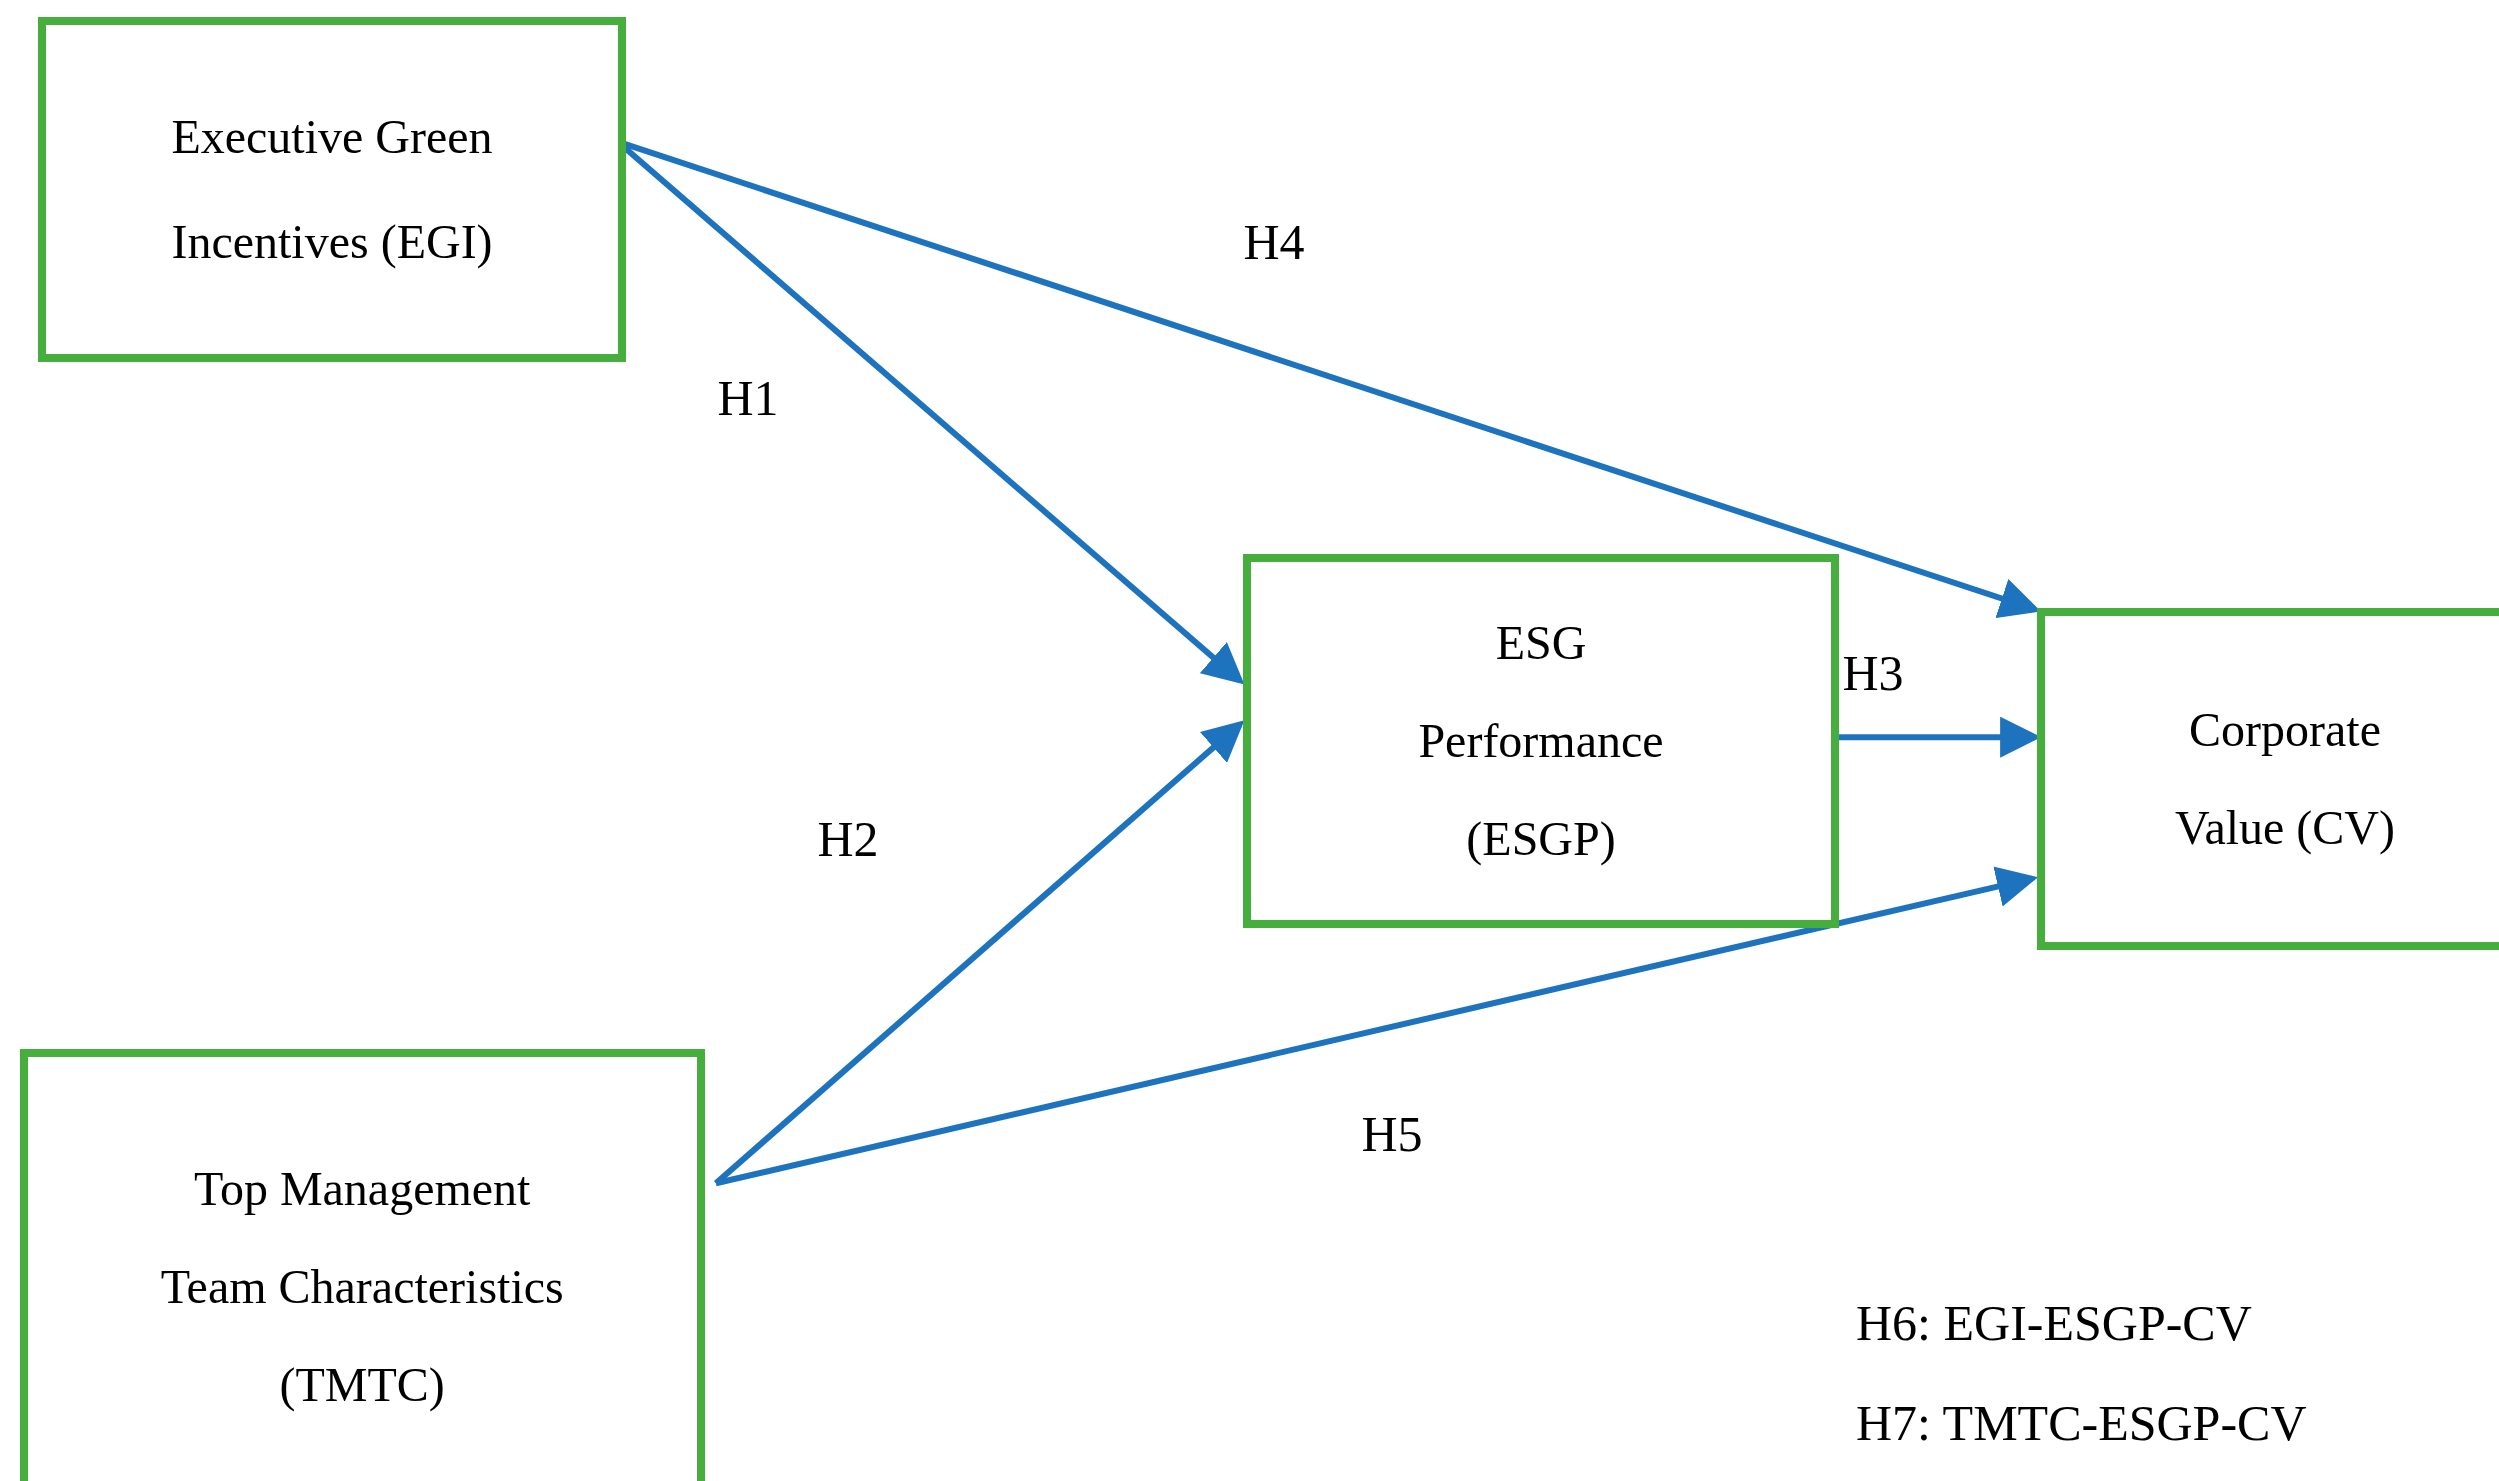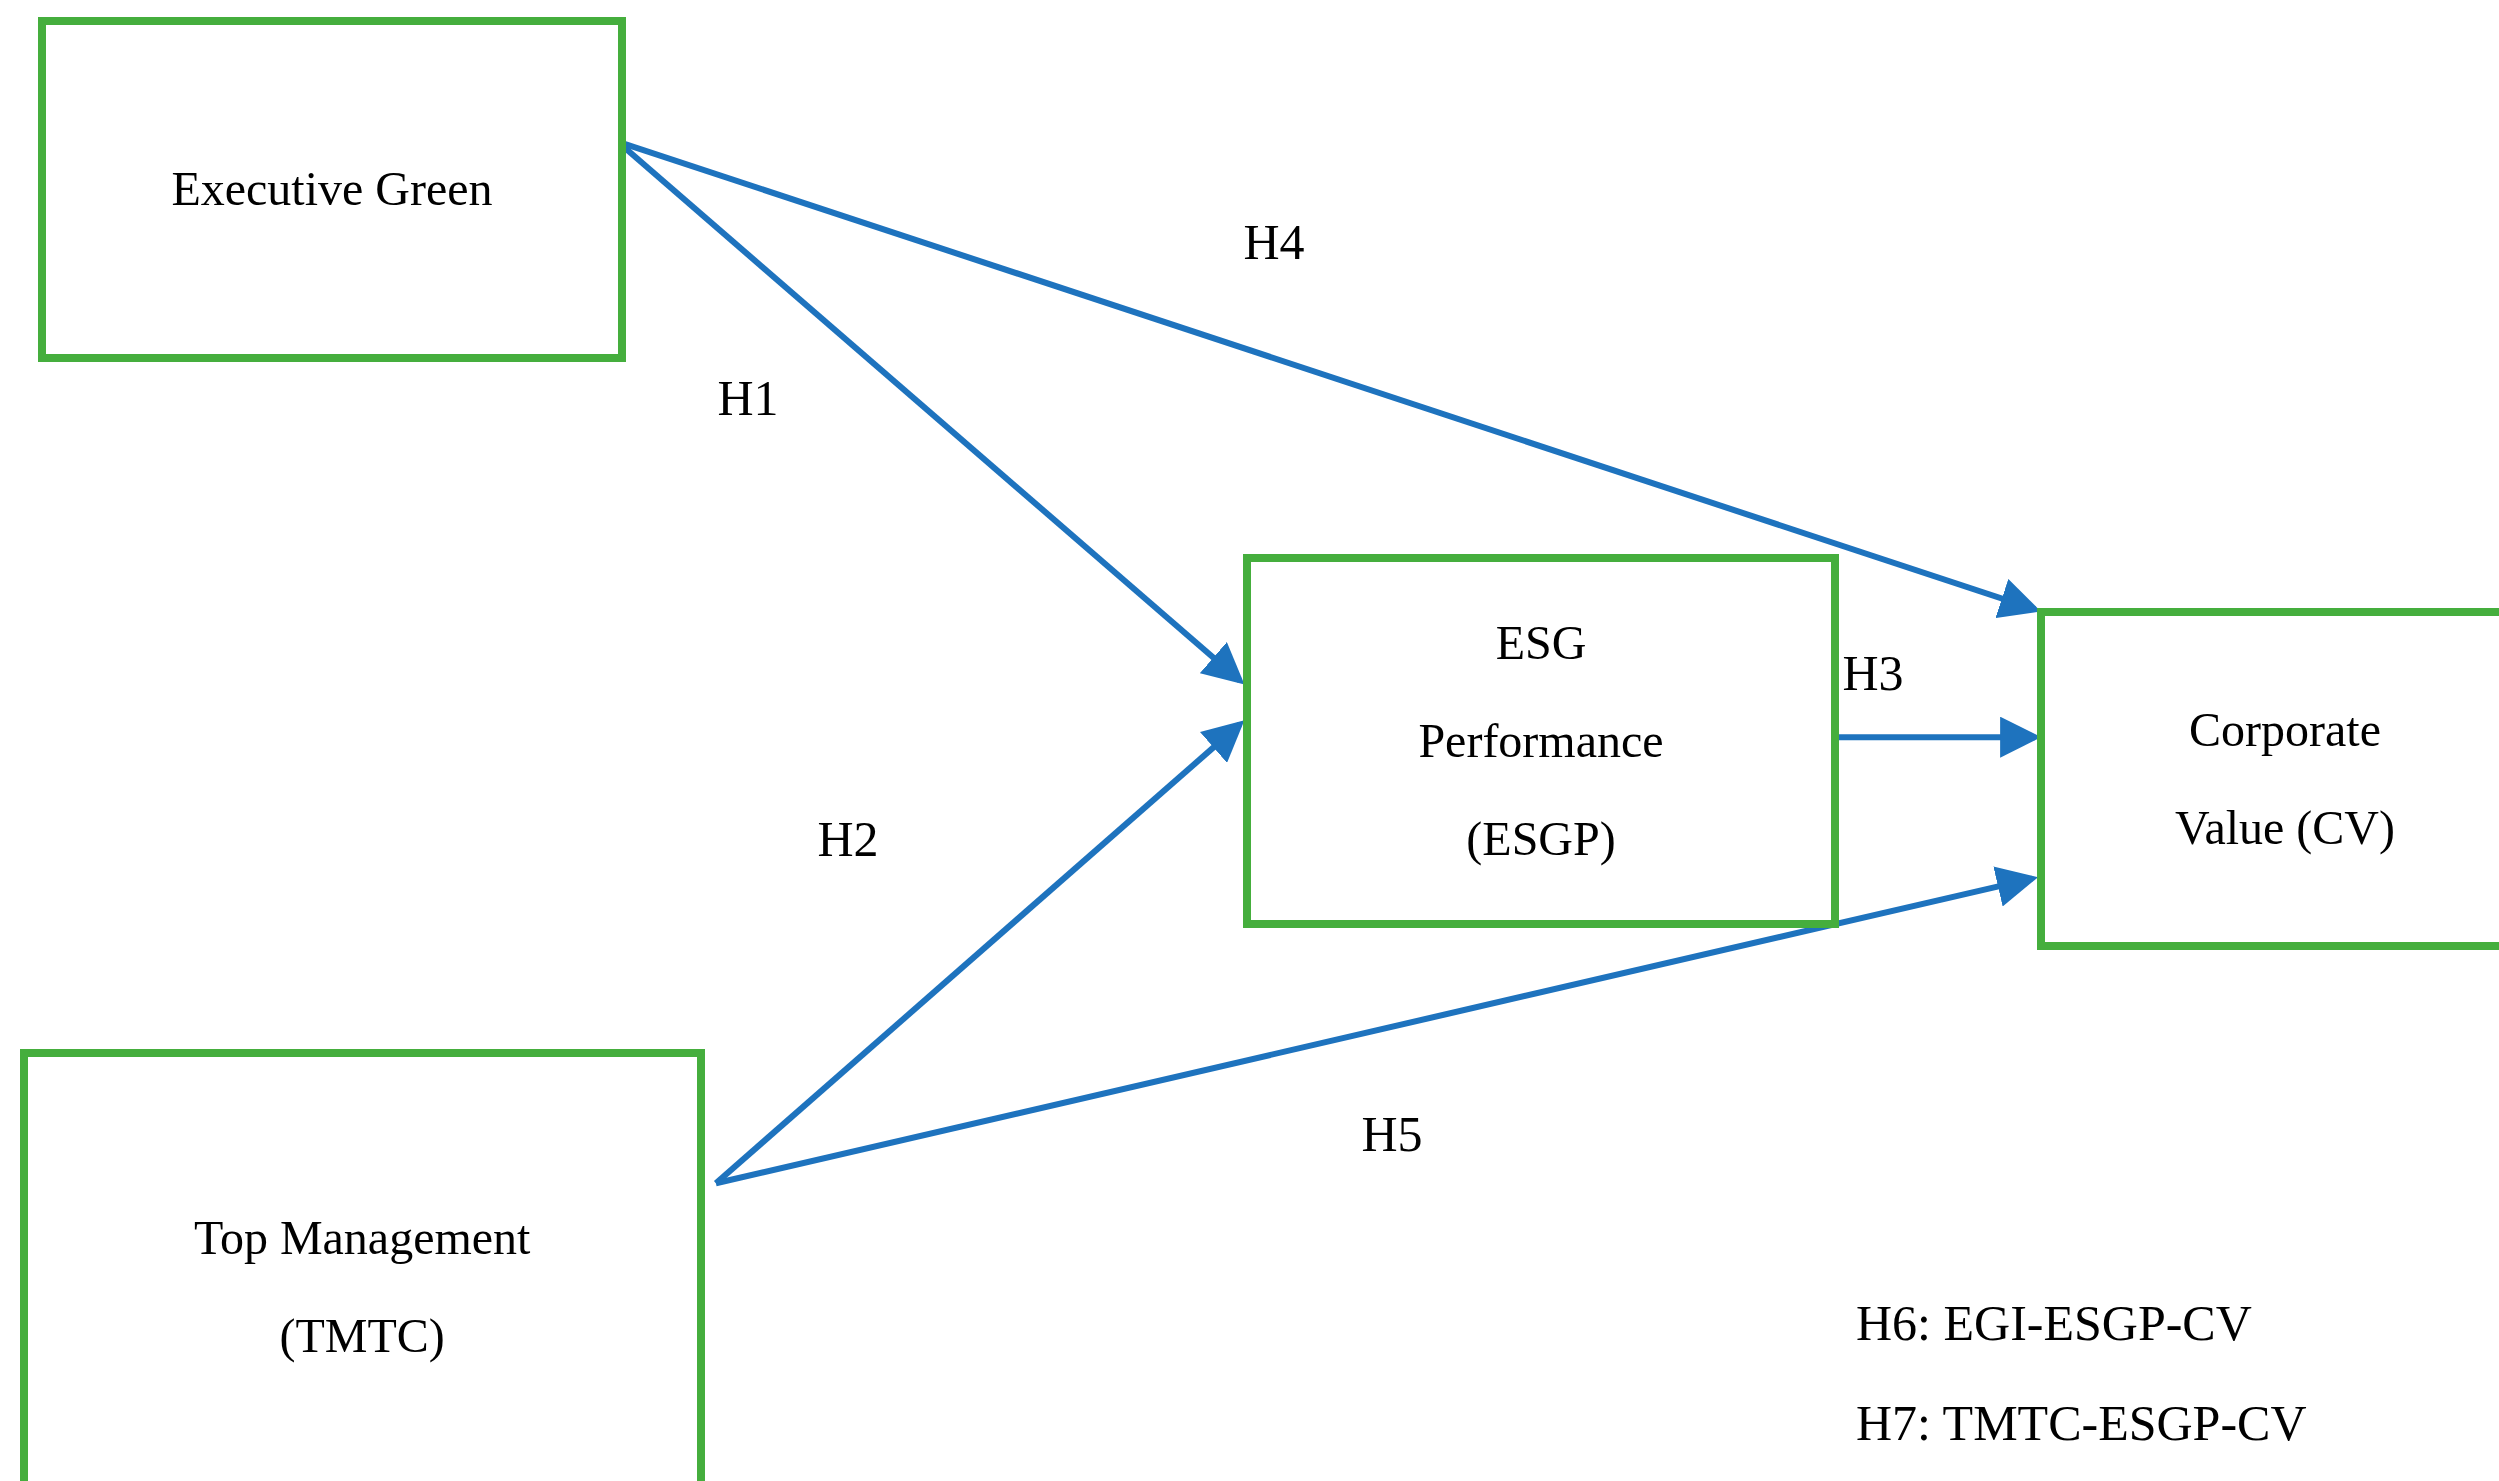--- a/index.html
+++ b/index.html
@@ -71,6 +71,7 @@
 
   <div class="node" id="box-egi">
     <div class="bline">Executive Green</div>
+    <div class="bline">Incentives (EGI)</div>
   </div>
 
   <div class="node" id="box-tmtc">

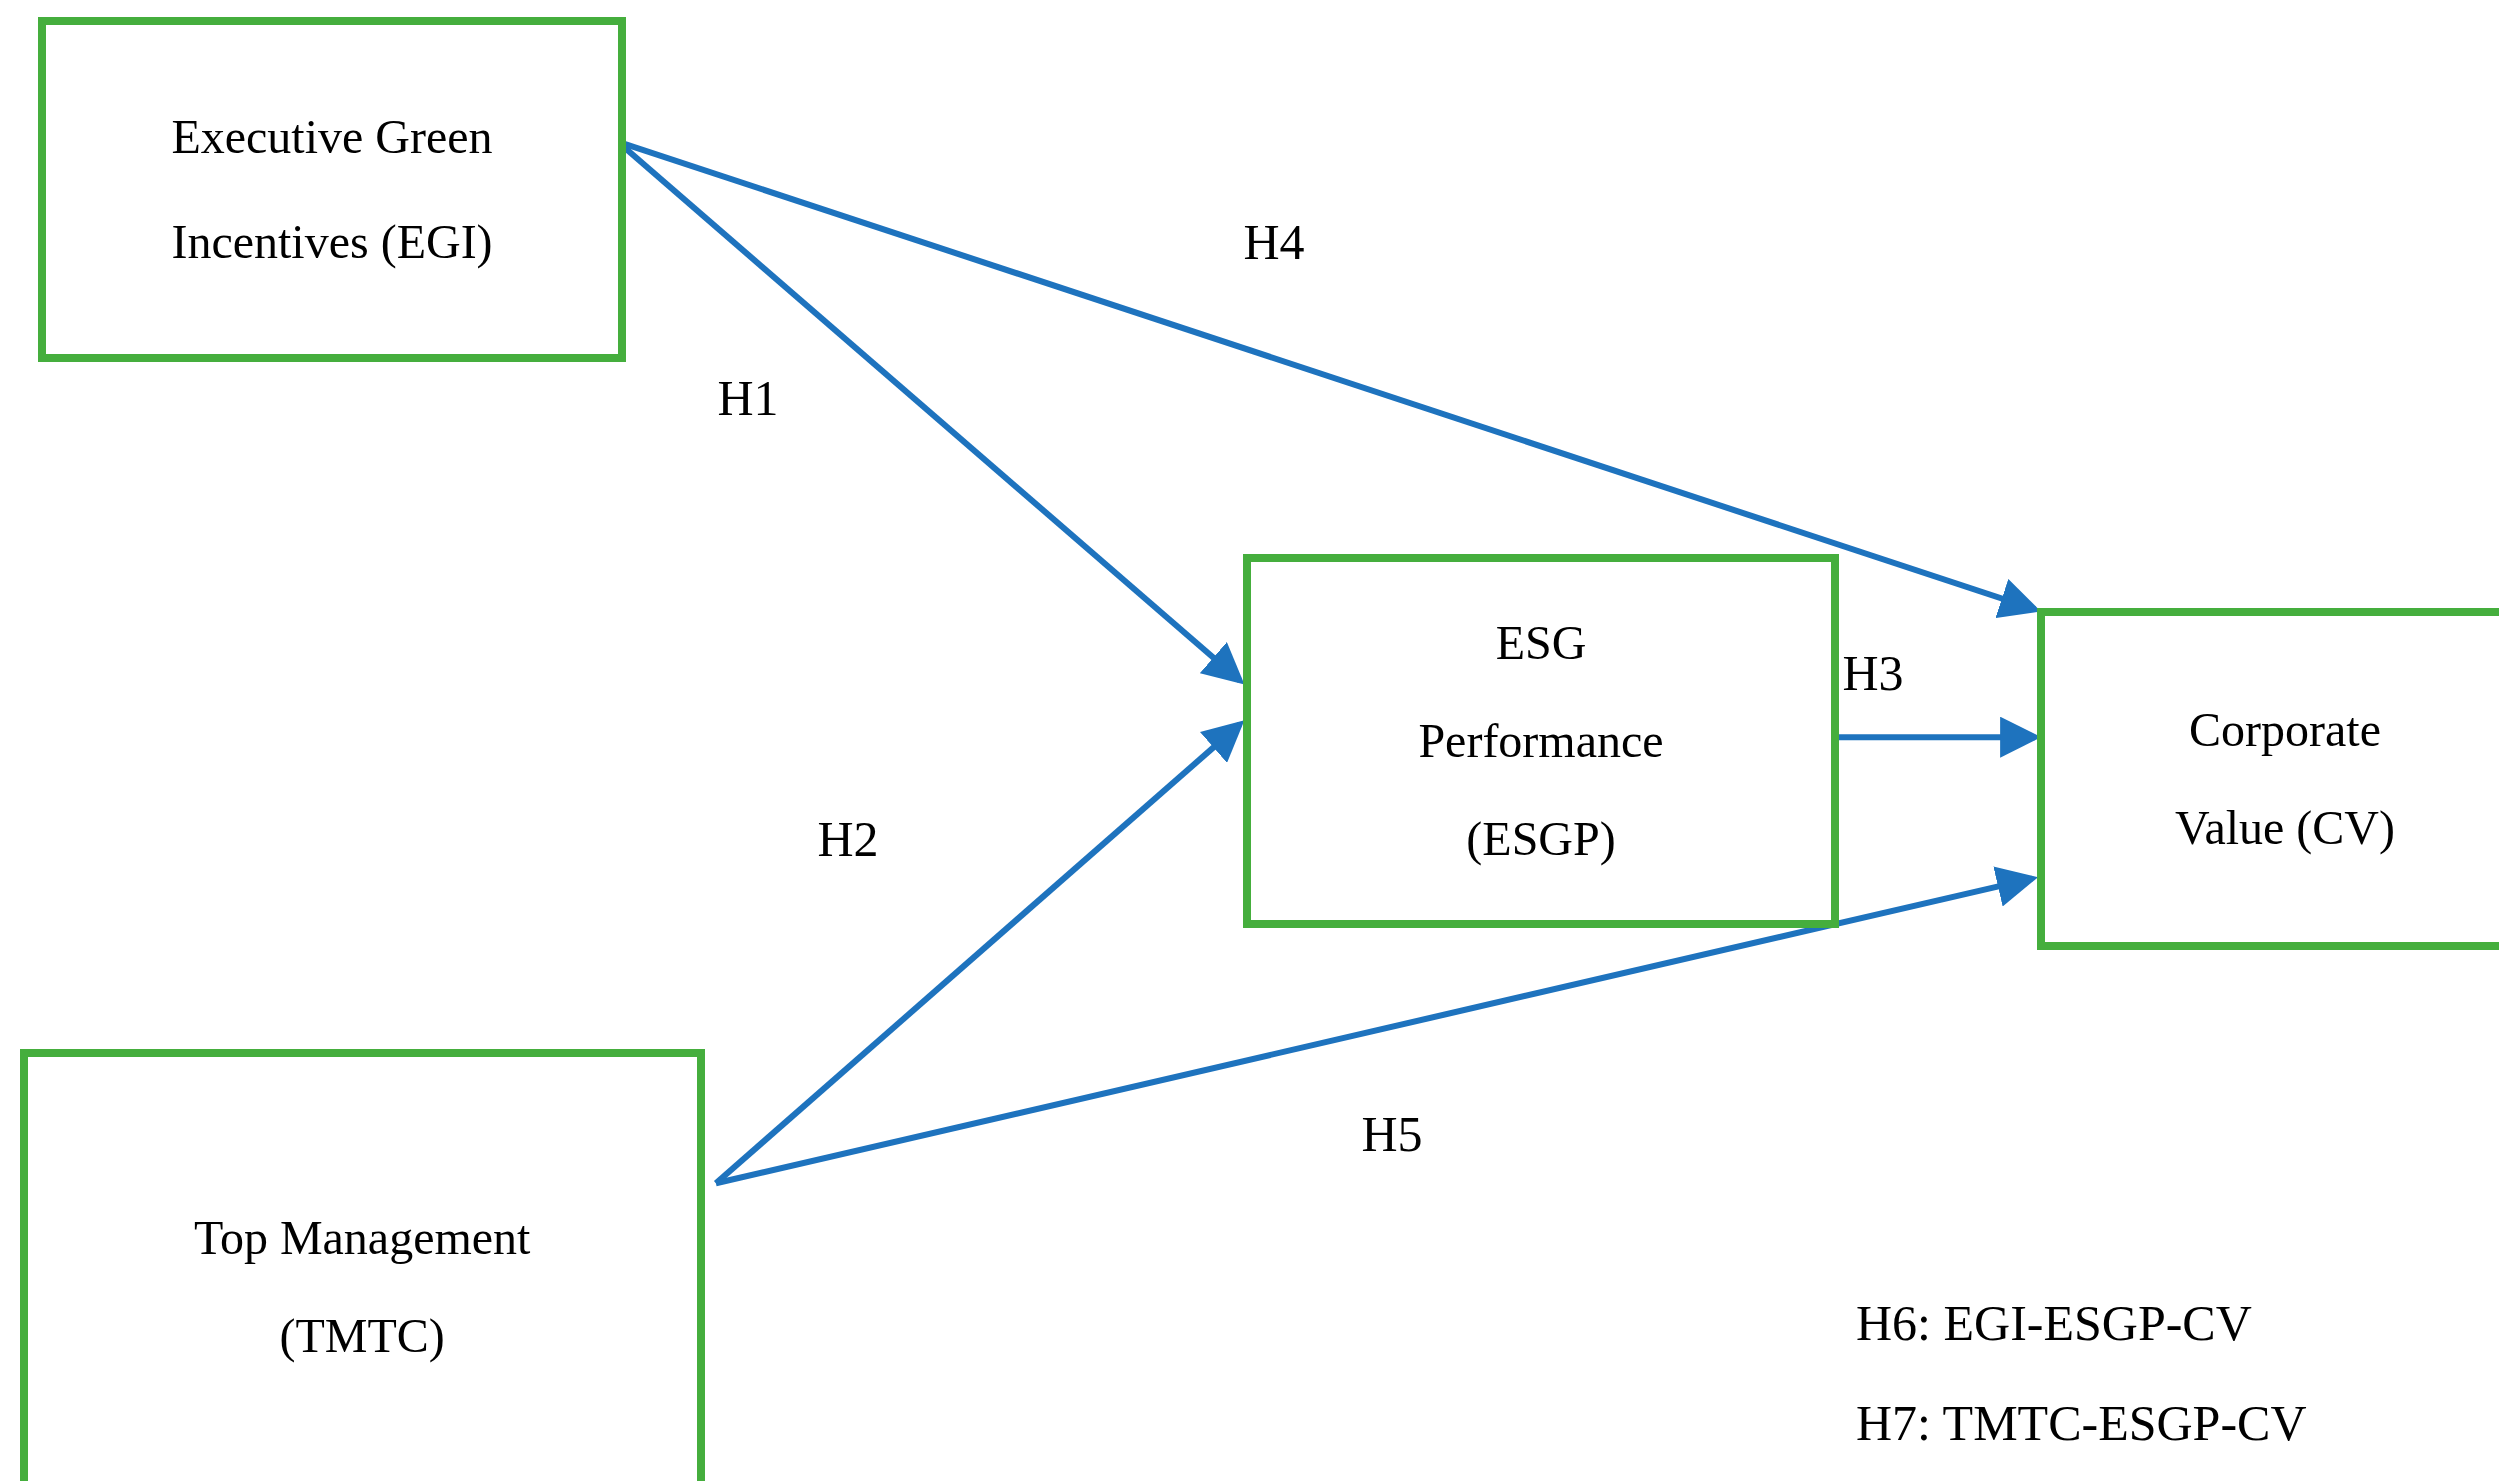--- a/index.html
+++ b/index.html
@@ -76,6 +76,7 @@
 
   <div class="node" id="box-tmtc">
     <div class="bline">Top Management</div>
+    <div class="bline">Team Characteristics</div>
     <div class="bline">(TMTC)</div>
   </div>
 

